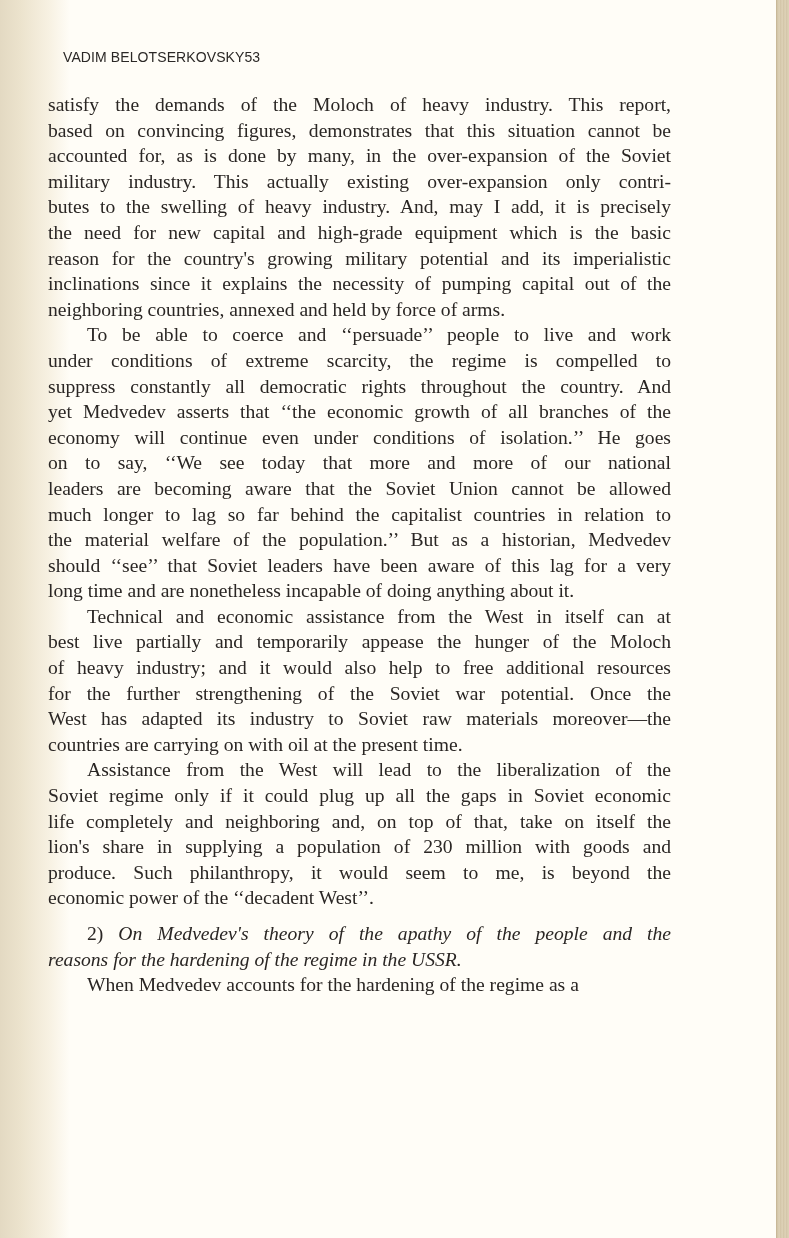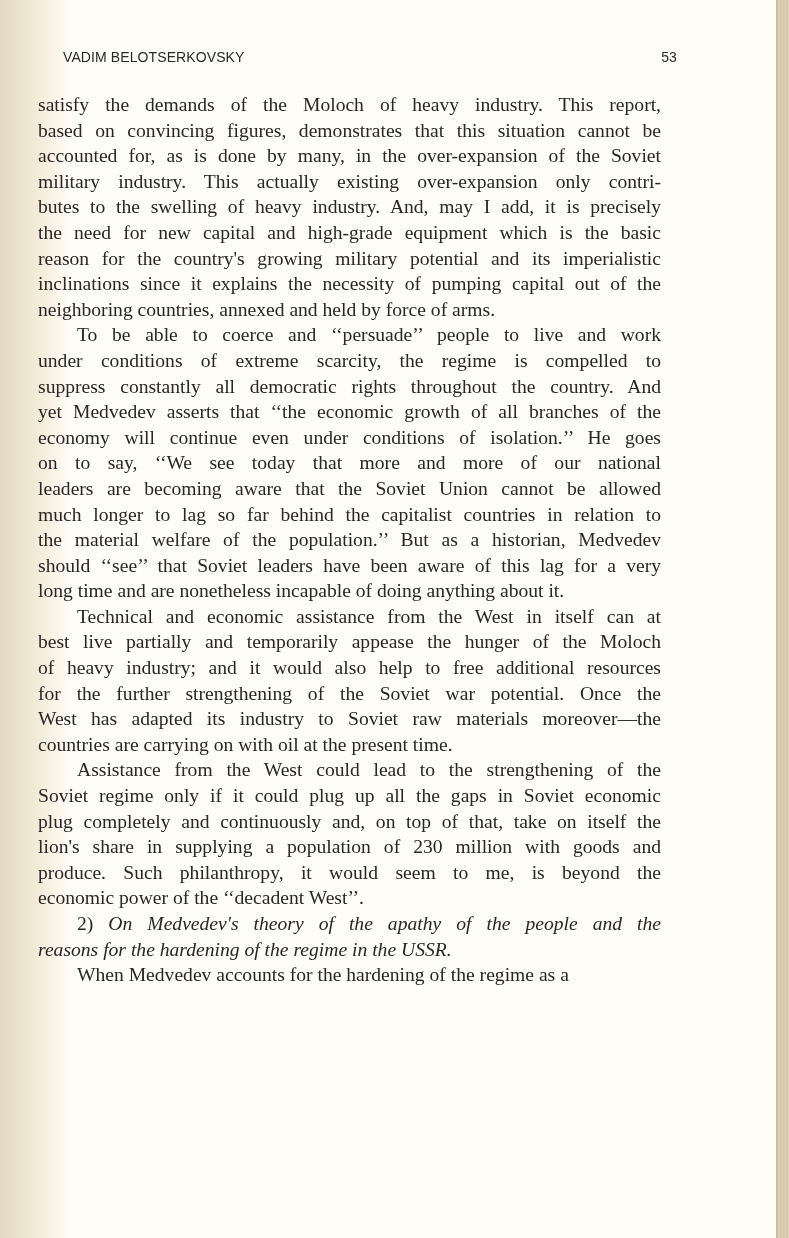--- a/index.html
+++ b/index.html
@@ -23,7 +23,7 @@
     position: absolute; top: 49px; left: 63px; width: 614px;
     font-family: "Liberation Sans", sans-serif; font-size: 14px;
     letter-spacing: 0.1px; color: #2b2826;
-    display: flex; justify-content: space-between;
+    display: flex; 
   }
   .text-block {
     position: absolute; top: 92px; left: 38px; width: 623px;

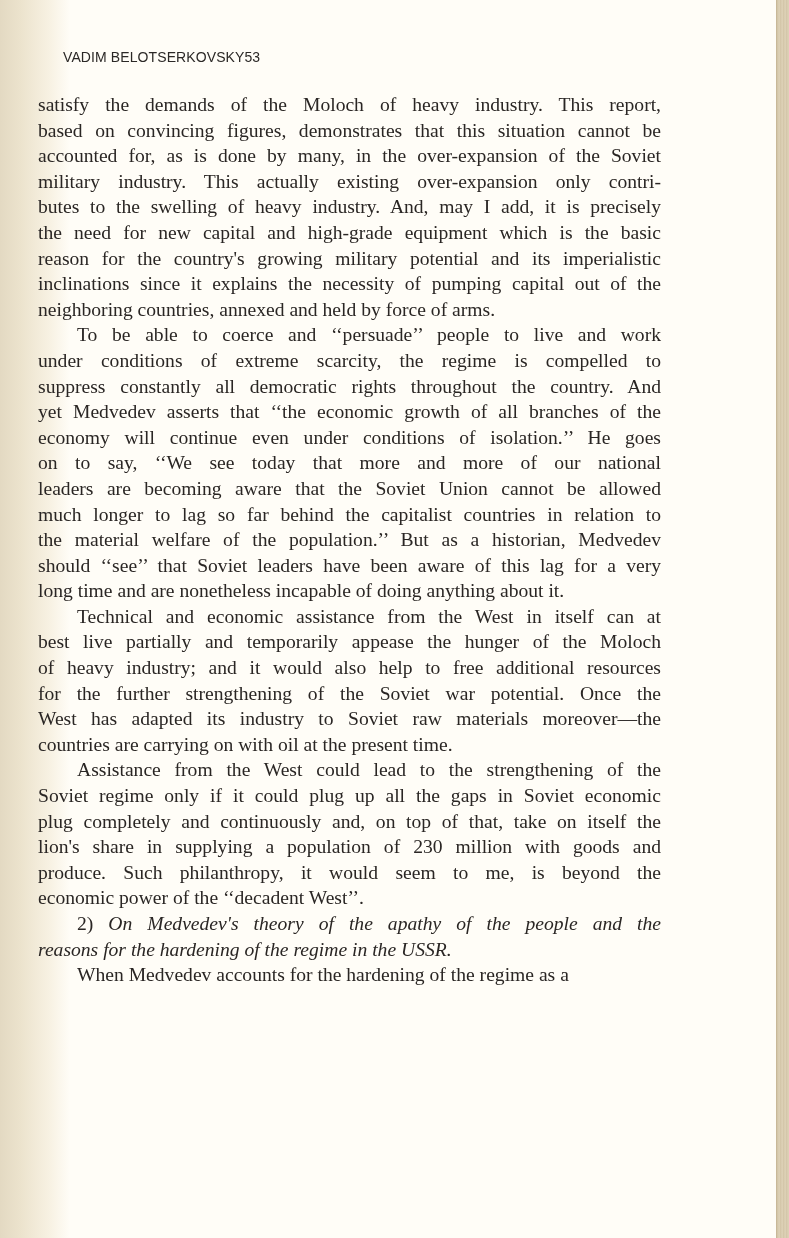--- a/index.html
+++ b/index.html
@@ -26,7 +26,7 @@
     display: flex; 
   }
   .text-block {
-    position: absolute; top: 92px; left: 38px; width: 623px;
+    position: absolute; top: 92px; left: 48px; width: 623px;
     font-size: 19.6px; line-height: 25.6px;
   }
   .line { display: block; white-space: nowrap; text-align: justify; text-align-last: justify; height: 25.6px; }

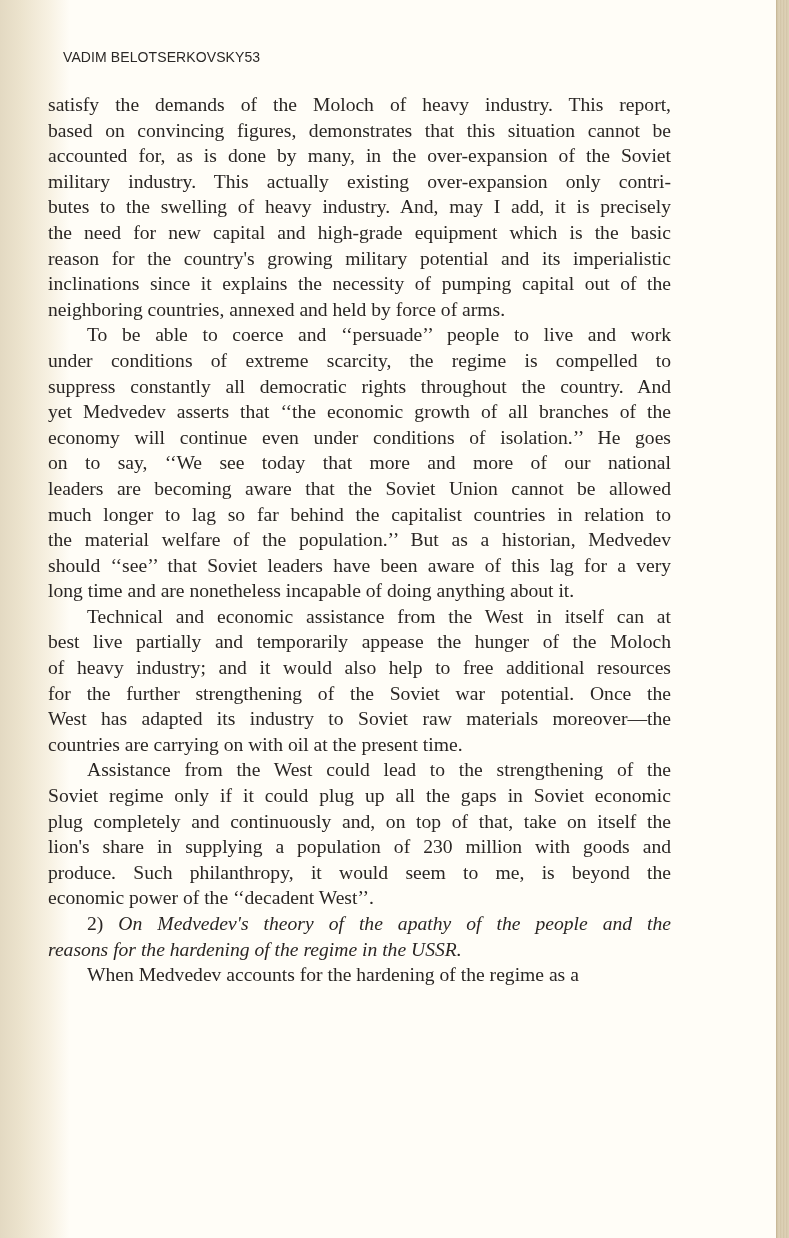--- a/index.html
+++ b/index.html
@@ -85,7 +85,7 @@
   </div>
 
   <div>
-    <span class="line indent">Assistance from the West could lead to the strengthening of the</span>
+    <span class="line indent">Assistance from the West will lead to the liberalization of the</span>
     <span class="line">Soviet regime only if it could plug up all the gaps in Soviet economic</span>
     <span class="line">plug completely and continuously and, on top of that, take on itself the</span>
     <span class="line">lion's share in supplying a population of 230 million with goods and</span>

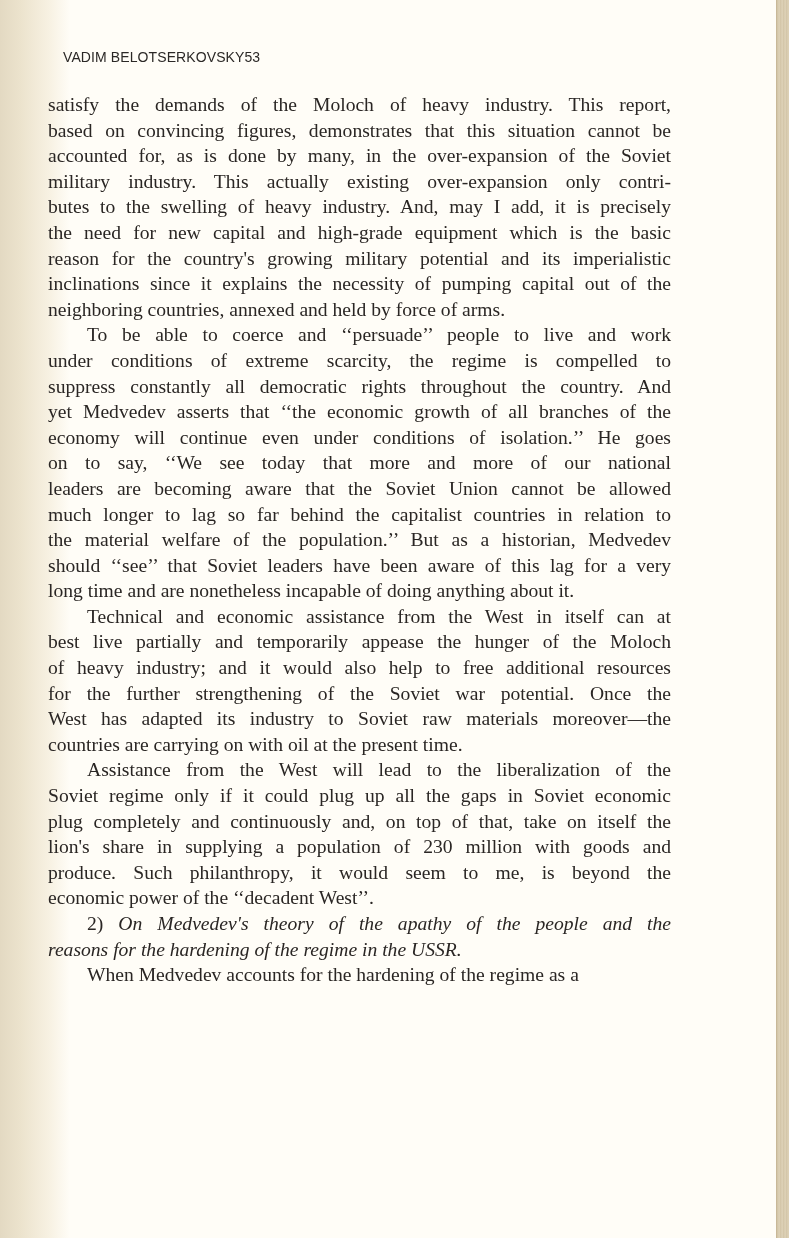--- a/index.html
+++ b/index.html
@@ -87,7 +87,7 @@
   <div>
     <span class="line indent">Assistance from the West will lead to the liberalization of the</span>
     <span class="line">Soviet regime only if it could plug up all the gaps in Soviet economic</span>
-    <span class="line">plug completely and continuously and, on top of that, take on itself the</span>
+    <span class="line">life completely and neighboring and, on top of that, take on itself the</span>
     <span class="line">lion's share in supplying a population of 230 million with goods and</span>
     <span class="line">produce. Such philanthropy, it would seem to me, is beyond the</span>
     <span class="line last">economic power of the ‘‘decadent West’’.</span>

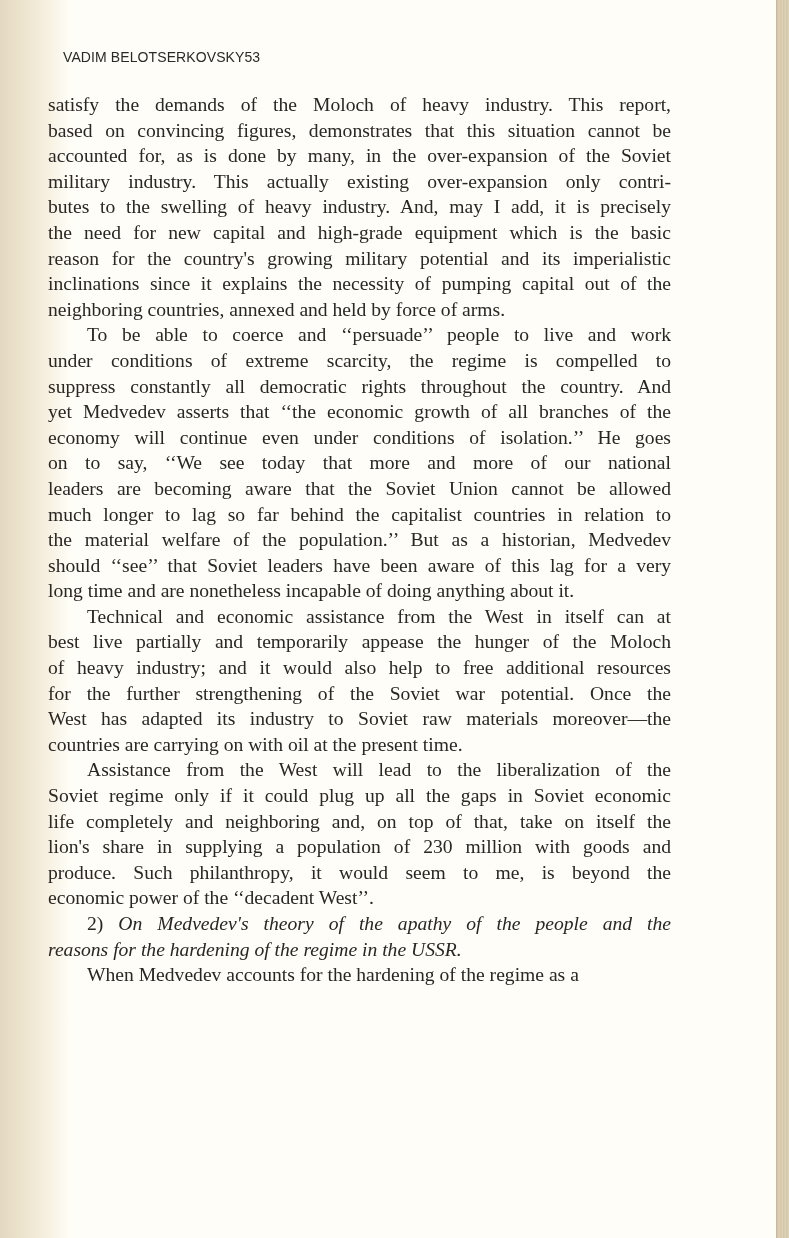--- a/index.html
+++ b/index.html
@@ -33,7 +33,7 @@
   .line.last { text-align-last: left; }
   .line.indent { padding-left: 39px; }
   .italic { font-style: italic; }
-  .gap-before { }
+  .gap-before { margin-top: 10px; }
   .gap-before-lg { }
 </style>
 </head>

